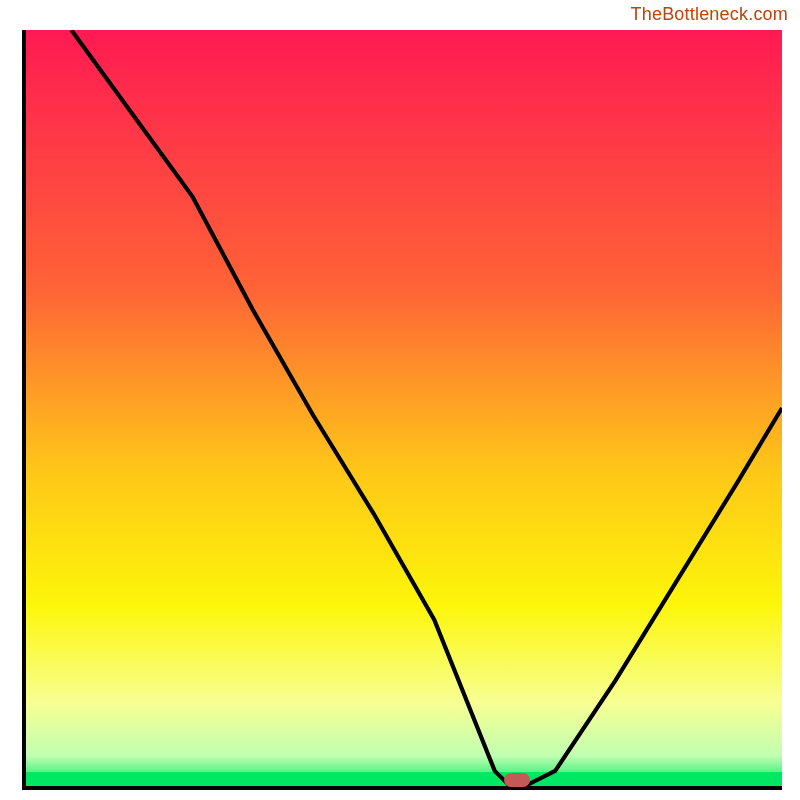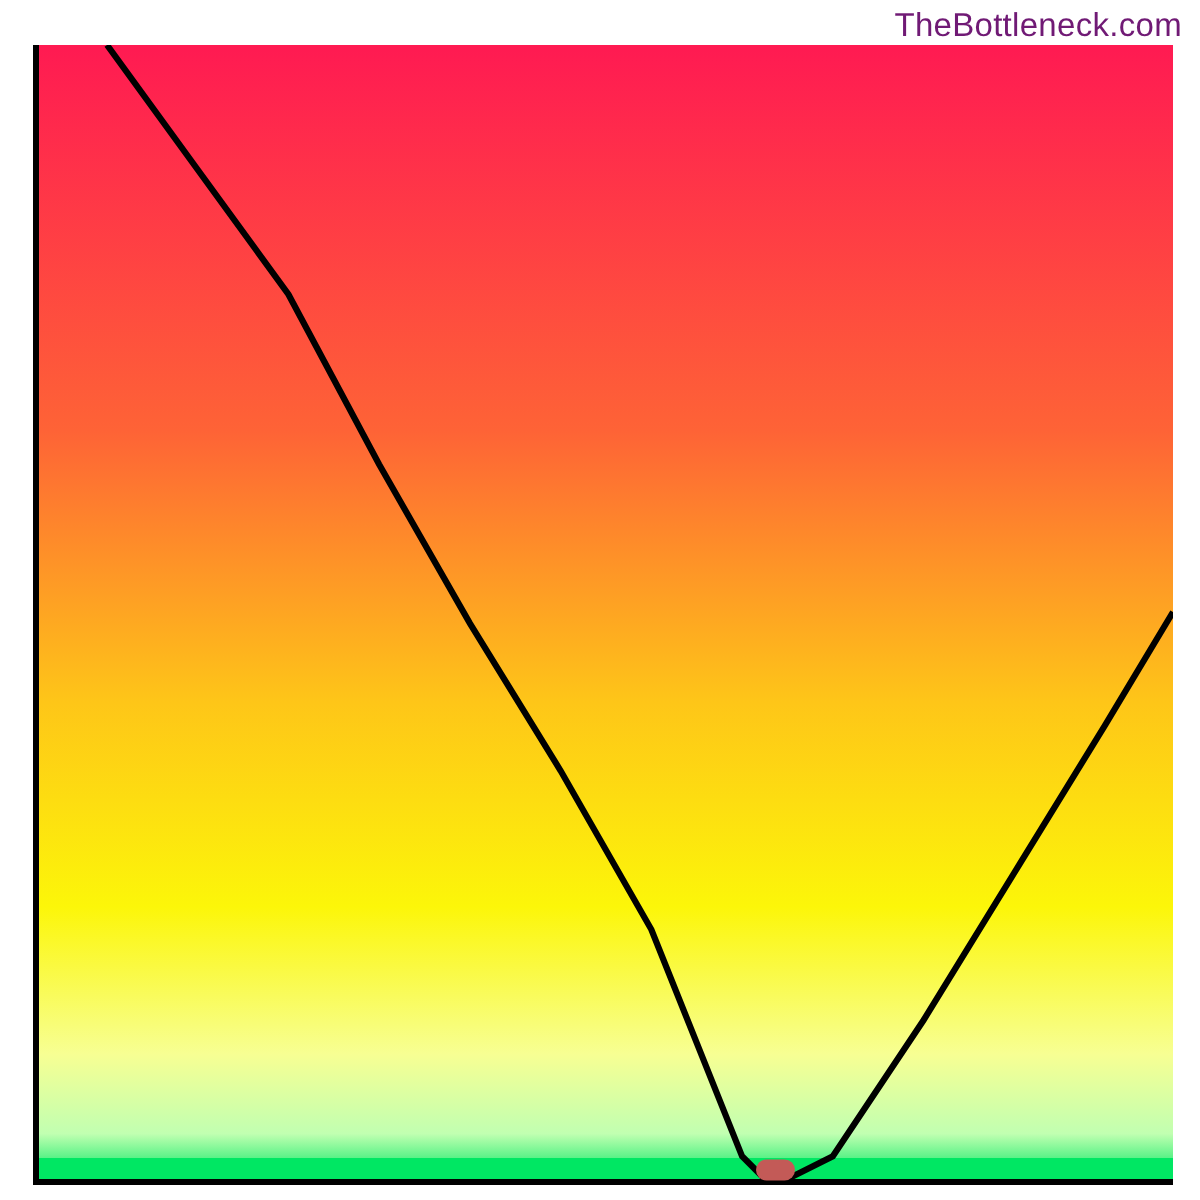--- a/index.html
+++ b/index.html
@@ -19,8 +19,8 @@
     position: absolute;
     top: 4px;
     right: 12px;
-    color: #701a75;
-    font-size: 22px;
+    color: #c2410c;
+    font-size: 18px;
     letter-spacing: 0.2px;
   }
   .plot {

